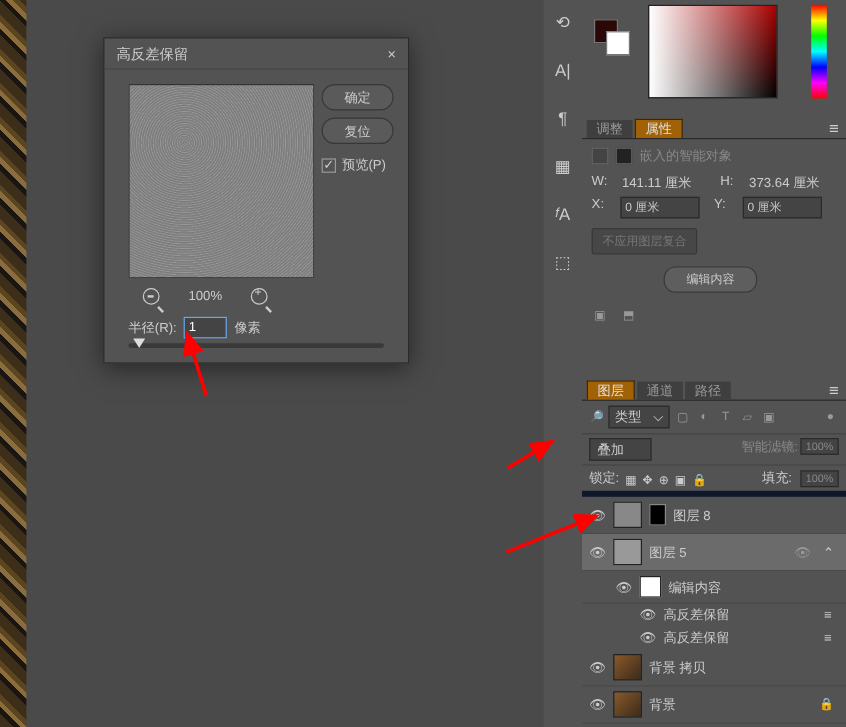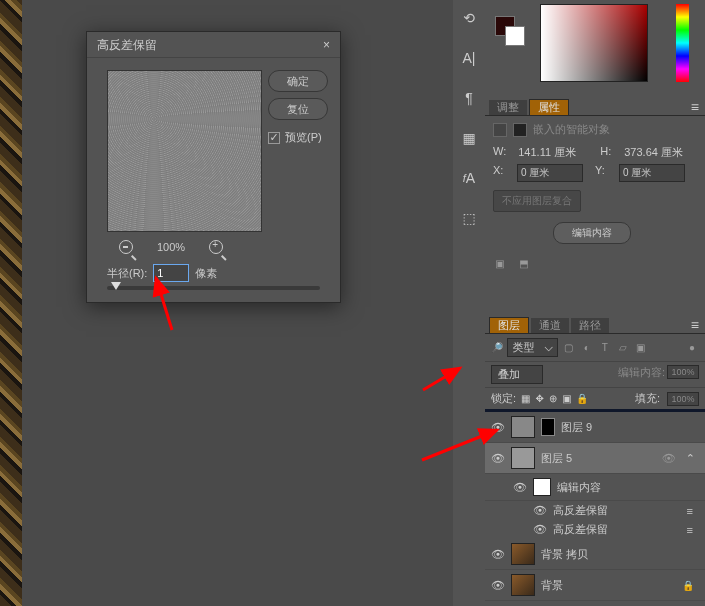--- a/index.html
+++ b/index.html
@@ -193,7 +193,7 @@
     </div>
     <div class="mode-row">
       <div class="mode-sel"><span>叠加</span></div>
-      <span class="op-lbl">编辑内容:</span>
+      <span class="op-lbl">智能滤镜:</span>
       <div class="mini-input">100%</div>
     </div>
     <div class="lock-row">

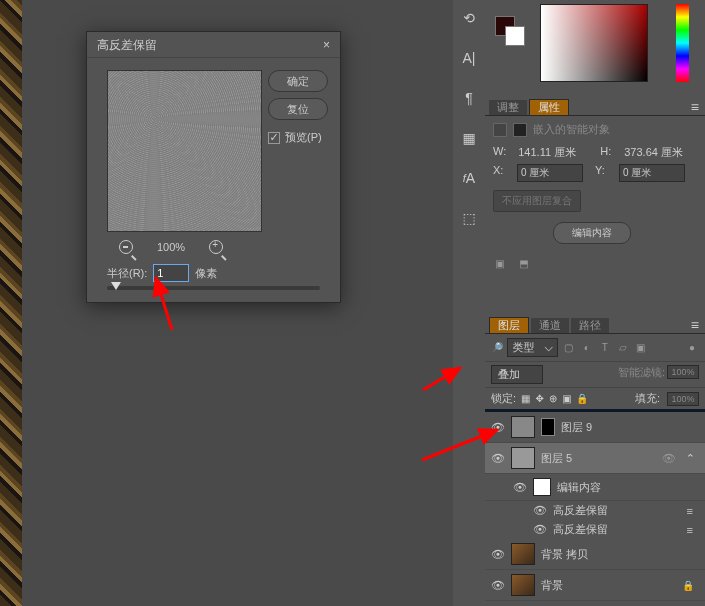--- a/index.html
+++ b/index.html
@@ -59,7 +59,7 @@
 .mode-sel{background:#444;border:1px solid #2a2a2a;padding:1px 6px;font-size:10px;min-width:52px}
 .op-lbl{margin-left:auto;color:#888}
 .mini-input{width:32px;height:14px;background:#444;border:1px solid #2a2a2a;color:#888;font-size:9px;margin-left:2px;display:flex;align-items:center;justify-content:center}
-.lock-row{display:flex;align-items:center;gap:5px;padding:3px 6px;border-bottom:3px solid #0f172a;font-size:10px;color:#888}
+.lock-row{display:flex;align-items:flex-end;gap:5px;padding:3px 6px;border-bottom:5px solid #0f172a;font-size:10px;color:#888}
 .lic{font-size:10px}
 .fill-lbl{margin-left:auto}
 .layer-list{flex:1;overflow:auto}

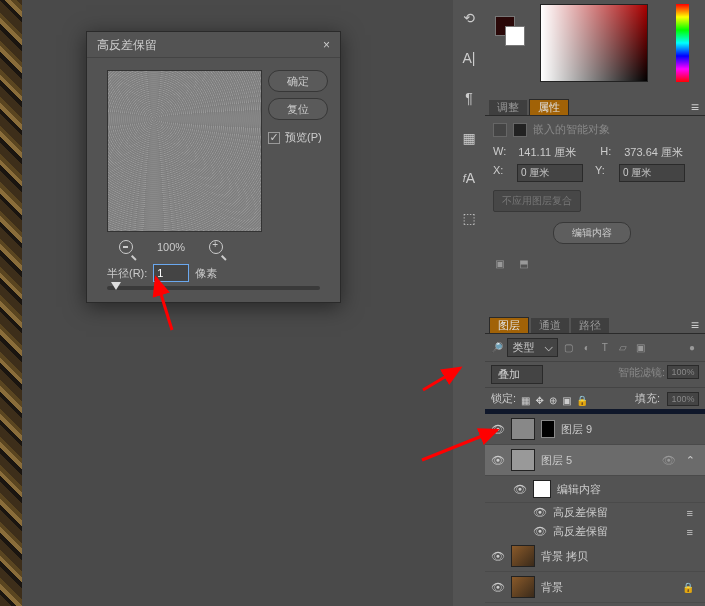--- a/index.html
+++ b/index.html
@@ -211,7 +211,7 @@
         <span class="eye">👁</span>
         <div class="thumb"></div>
         <div class="thumb mask"></div>
-        <span class="lname">图层 9</span>
+        <span class="lname">图层 8</span>
       </div>
       <div class="layer sel">
         <span class="eye">👁</span>

